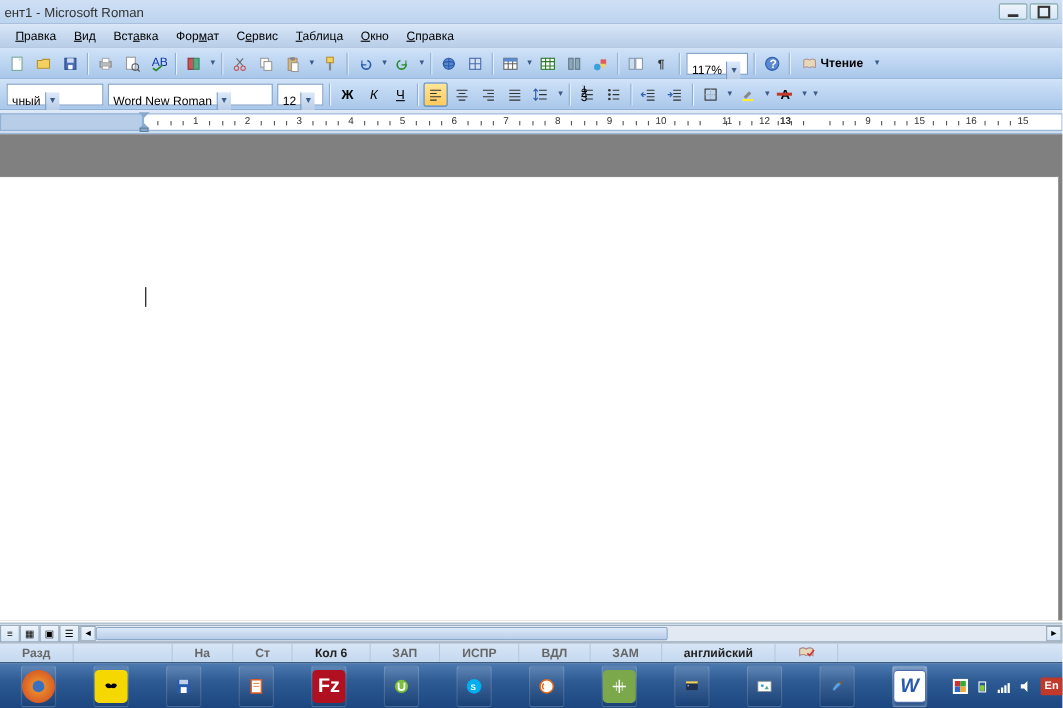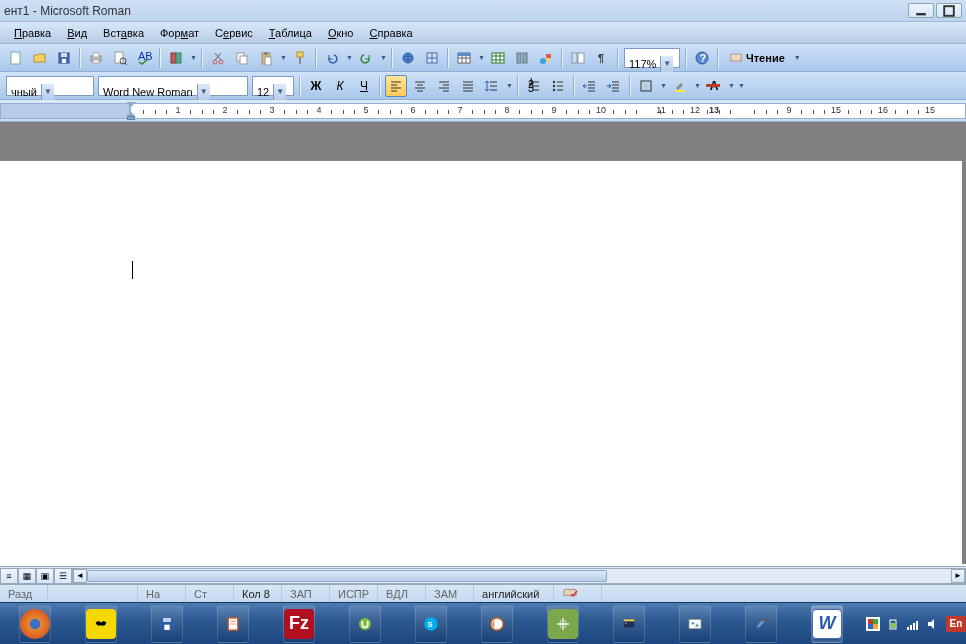--- a/index.html
+++ b/index.html
@@ -54,7 +54,7 @@
 
 
 .statusbar { position:absolute; bottom:42px; left:0; right:0; height:18px; background:linear-gradient(#d8e6f7,#c4d8ef); border-top:1px solid #9ab; display:flex; align-items:center; font-size:11px; color:#666; }
-.statusbar .cell { padding:0 8px; border-right:1px solid #b4c8e0; height:100%; display:flex; align-items:center; min-width:48px; }
+.statusbar .cell { padding:0 20px; border-right:1px solid #b4c8e0; height:100%; display:flex; align-items:center; min-width:48px;font-weight:bold; }
 .statusbar .cell.dark { color:#222; }
 
 

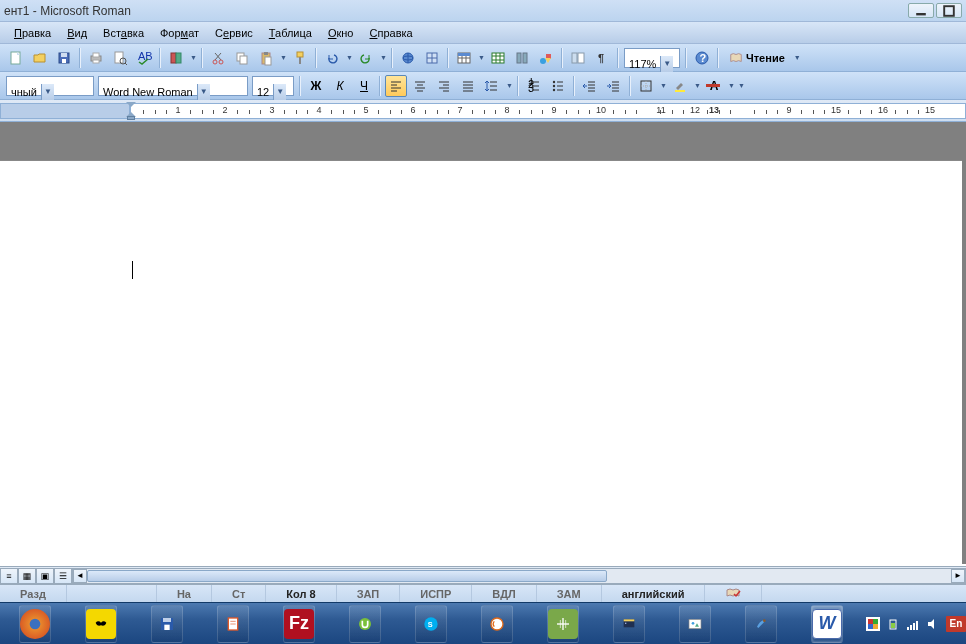--- a/index.html
+++ b/index.html
@@ -511,7 +511,7 @@
   <div class="cell" style="min-width:90px"></div>
   <div class="cell">На</div>
   <div class="cell">Ст</div>
-  <div class="cell dark">Кол  8</div>
+  <div class="cell dark">Кол  6</div>
   <div class="cell">ЗАП</div>
   <div class="cell">ИСПР</div>
   <div class="cell">ВДЛ</div>

